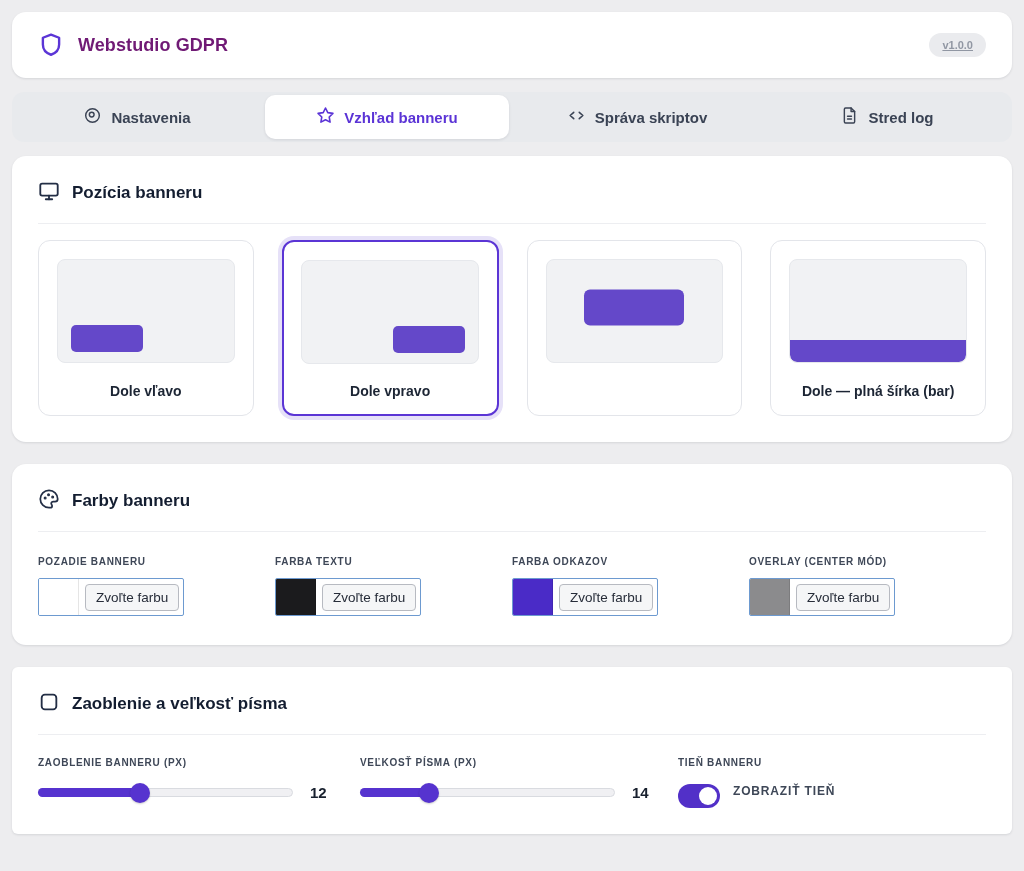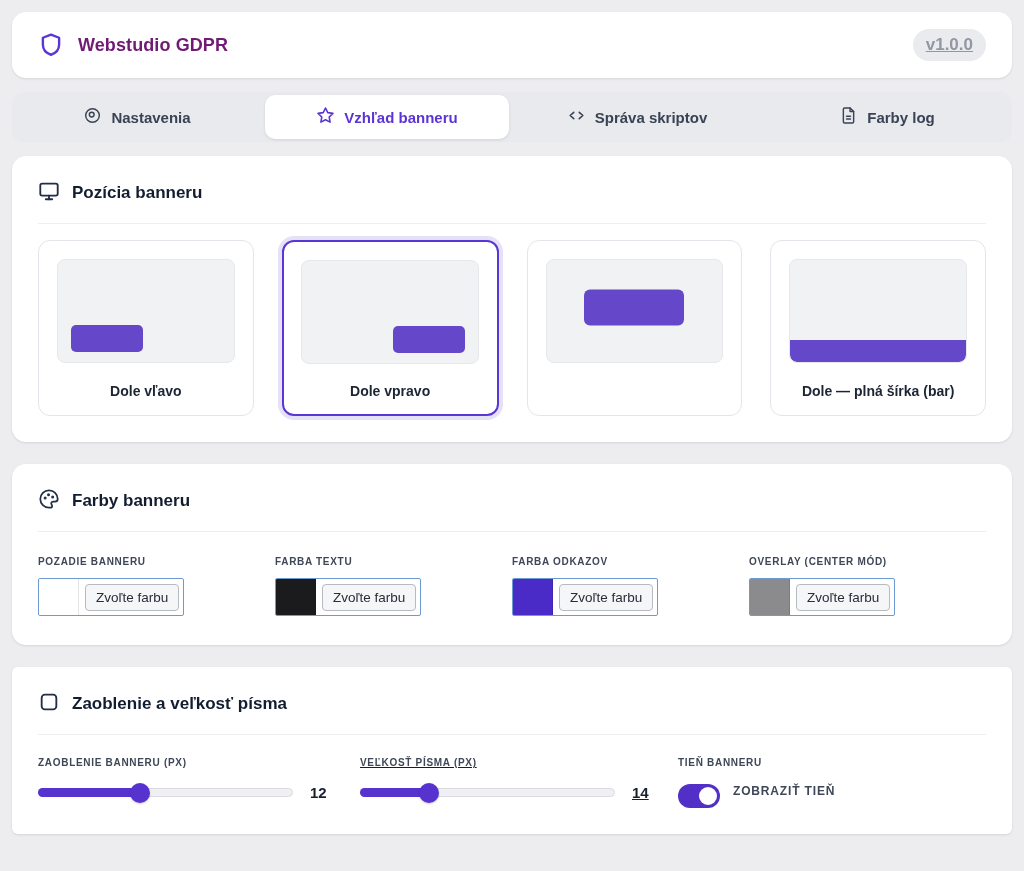--- a/index.html
+++ b/index.html
@@ -31,7 +31,7 @@
   .version-badge {
     margin-left:auto;
     background:#eaebee; color:#9197a3;
-    font-size:17px; font-weight:600;
+    font-size:11px; font-weight:600;
     padding:6px 13px; border-radius:999px;text-decoration:underline;
   }
 

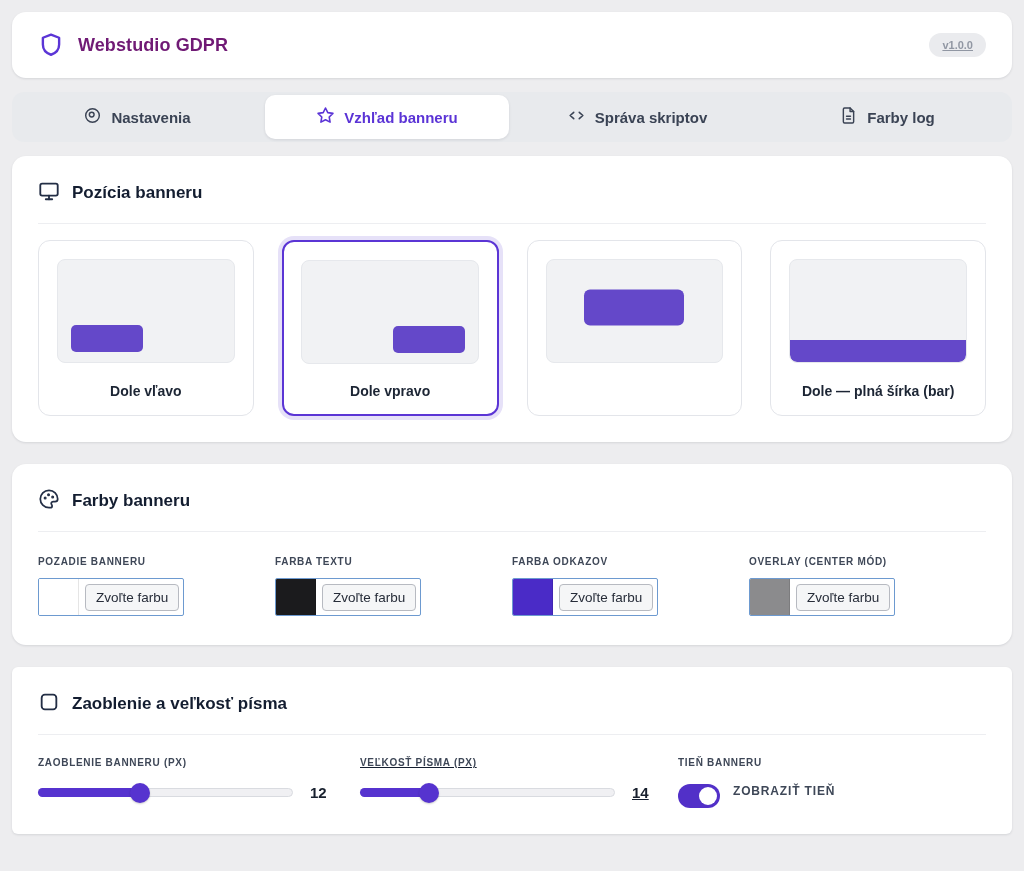--- a/index.html
+++ b/index.html
@@ -198,7 +198,7 @@
             <path d="M9.5 16.5h5"></path>
         </svg>
       </span>
-      <span>Farby log</span>
+      <span>Stred log</span>
     </div>
   </div>
 

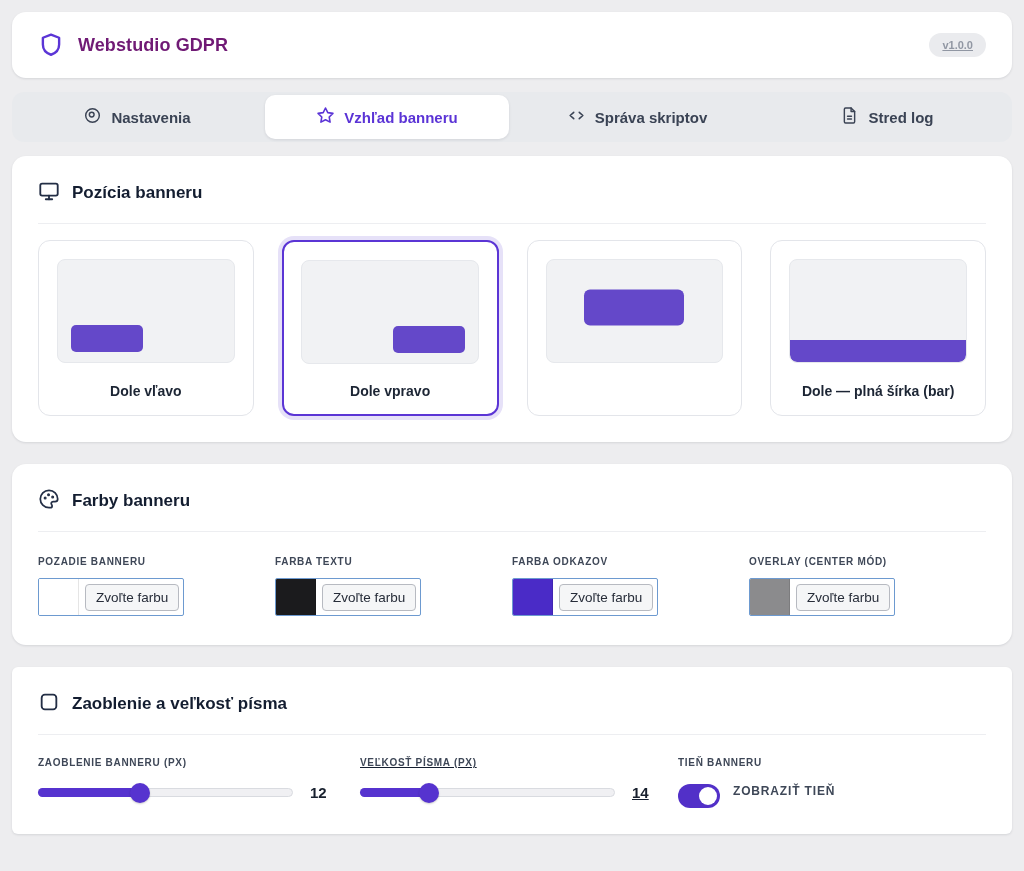--- a/index.html
+++ b/index.html
@@ -111,7 +111,7 @@
   
   .style-row { display:flex; margin-top:22px; }
   .style-col1 { width:322px; }
-  .style-col2 { width:318px;text-decoration:underline; }
+  .style-col2 { width:318px; }
   .style-col3 { flex:1; }
   .slider-row { display:flex; align-items:center; gap:17px; margin-top:16px; }
   .slider {

